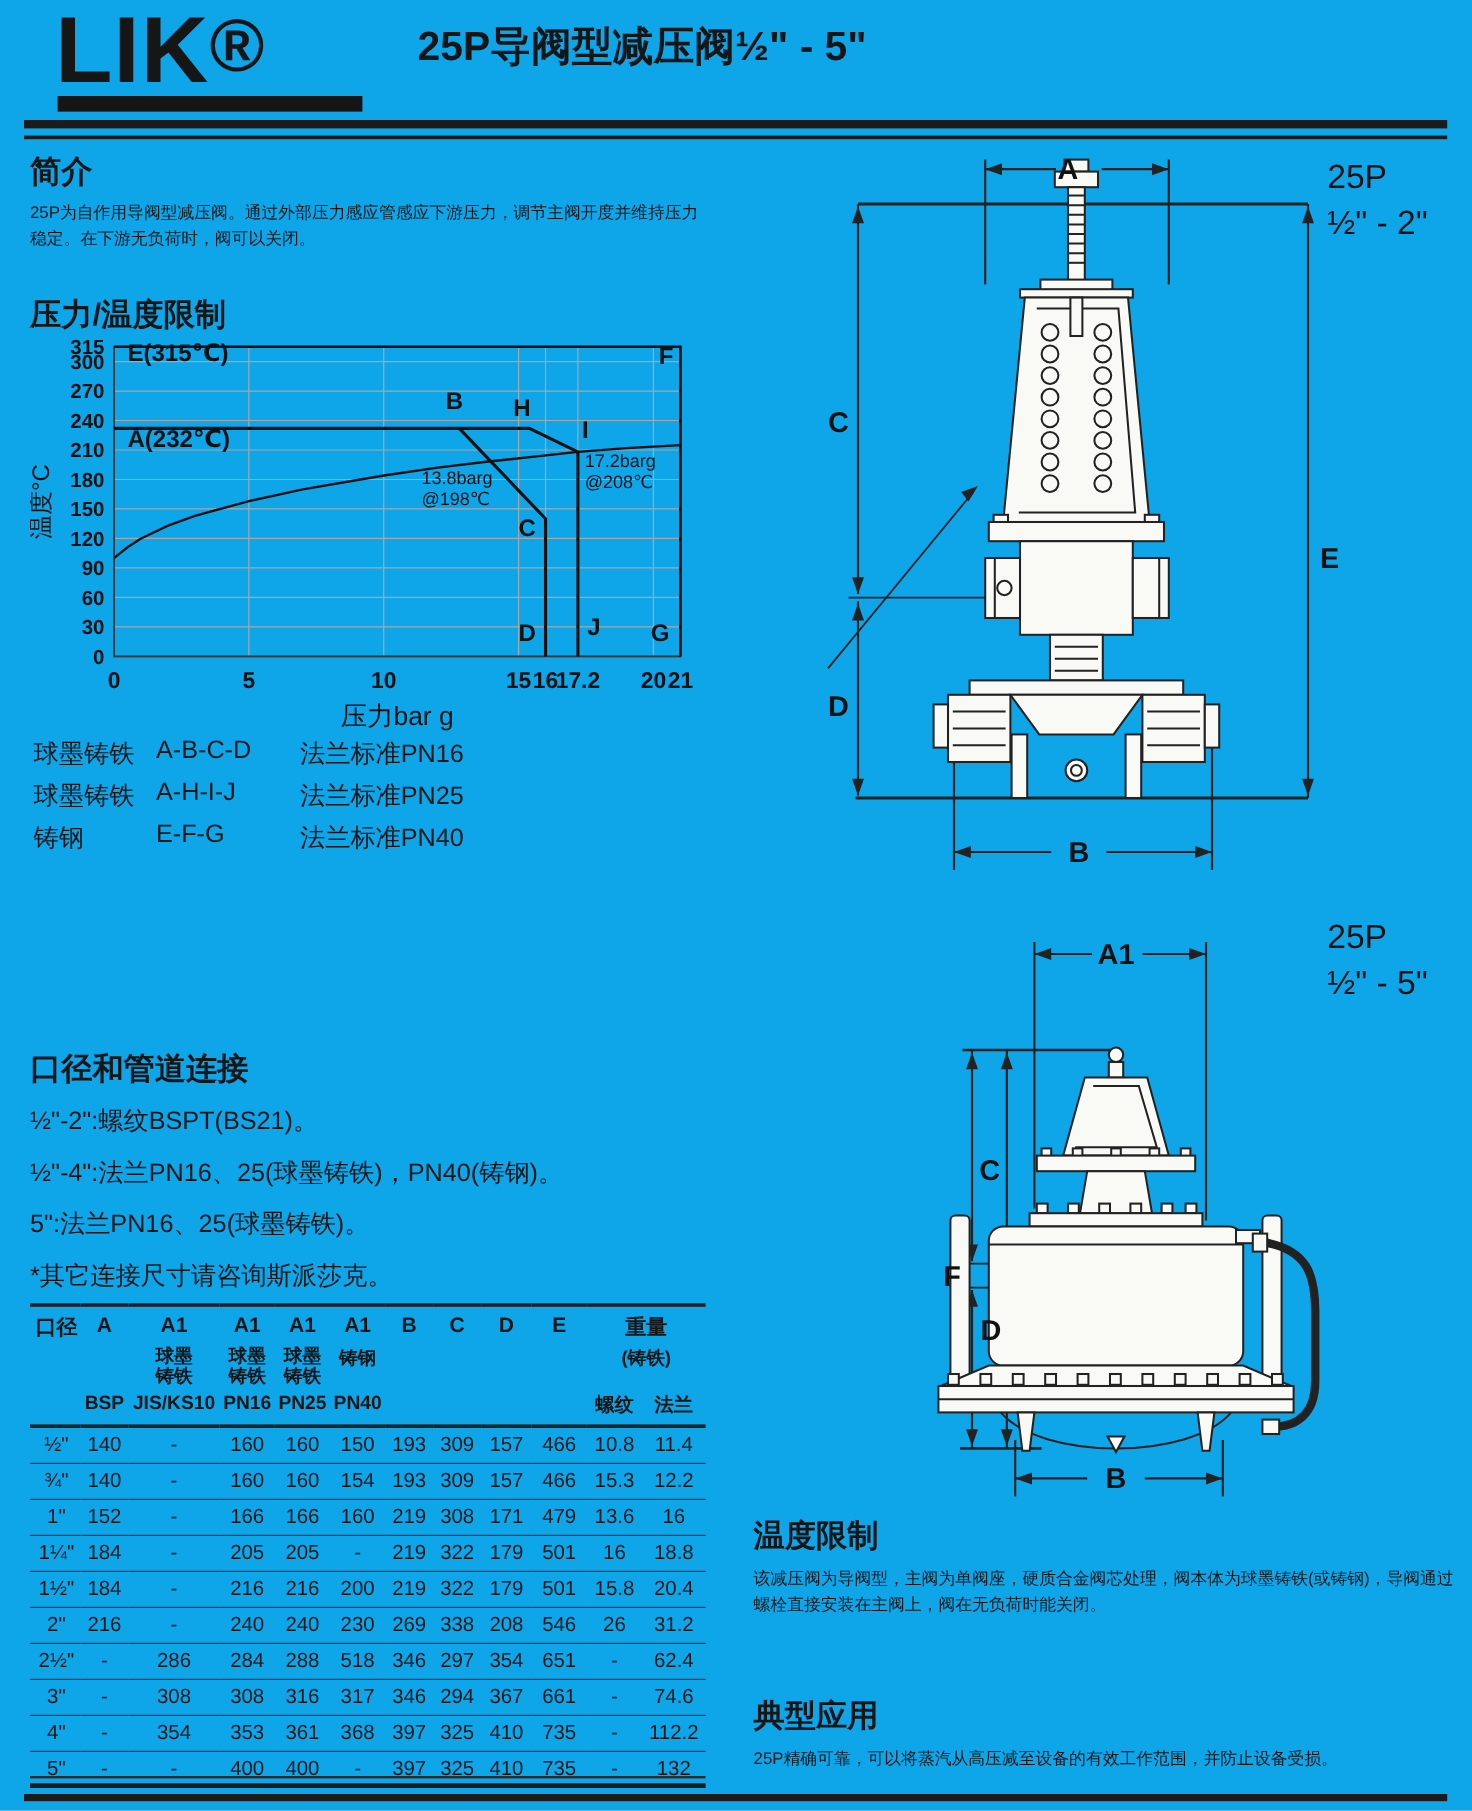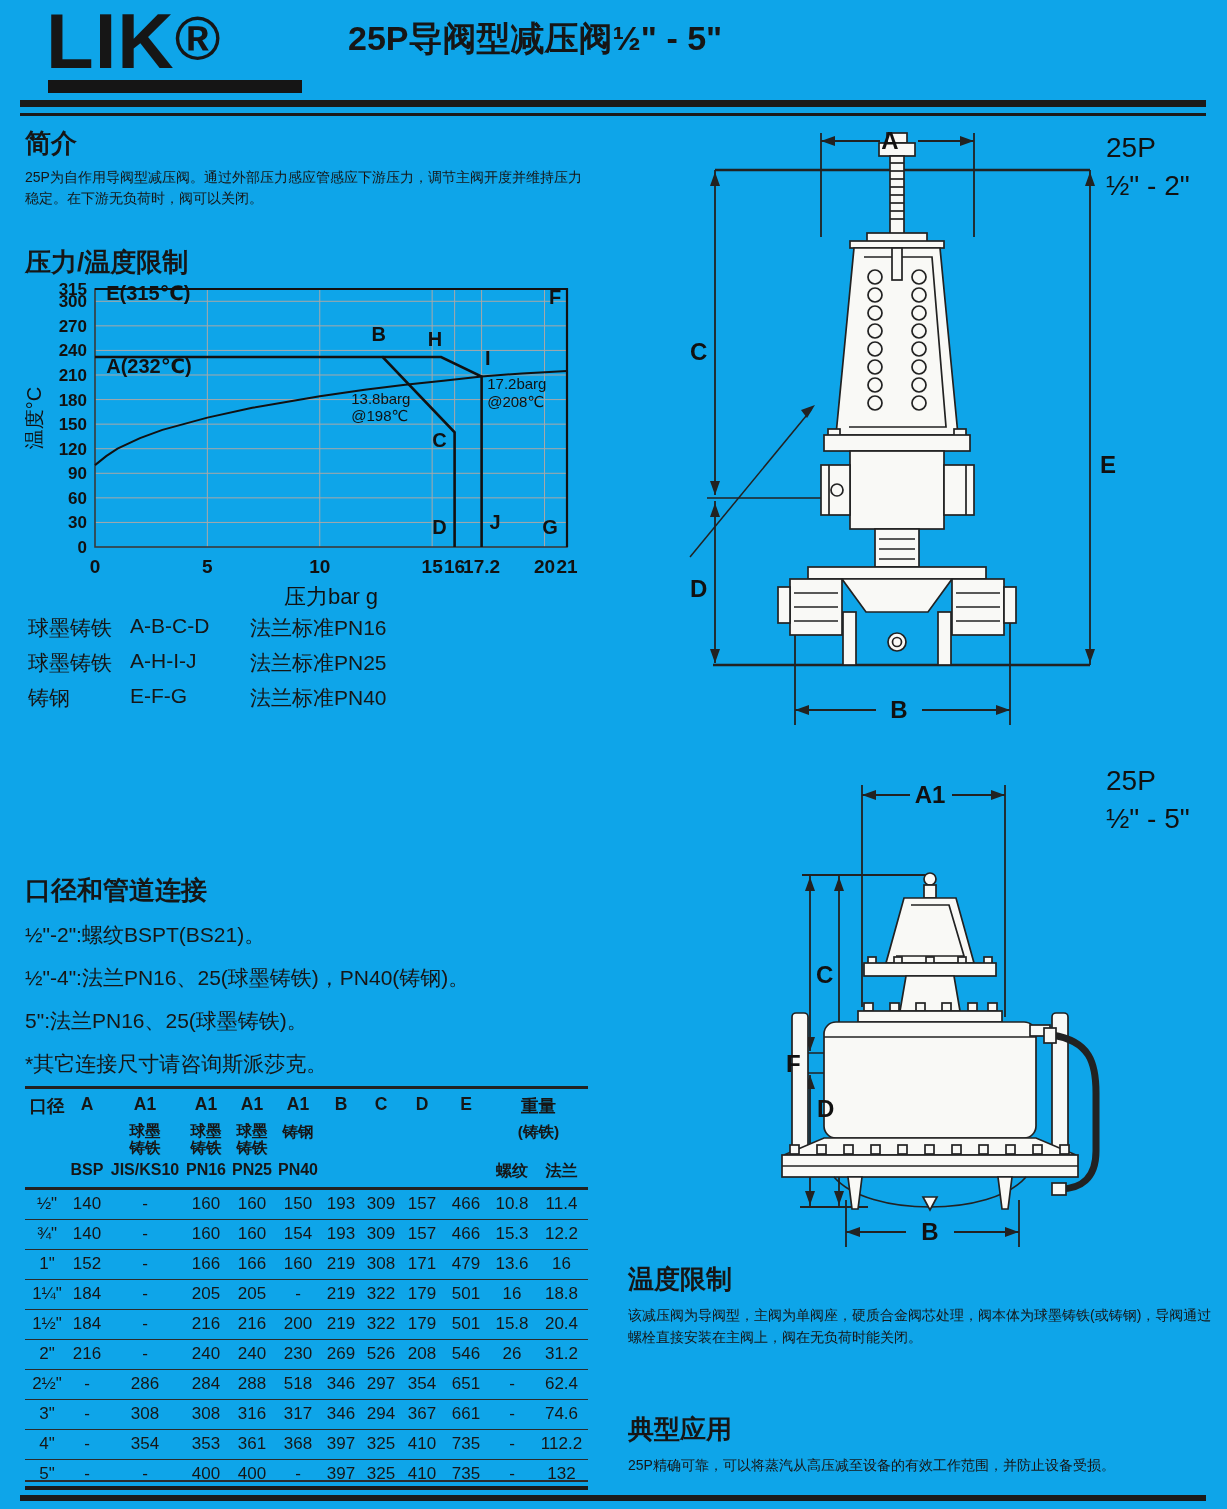--- a/index.html
+++ b/index.html
@@ -315,7 +315,7 @@
             <td>240</td>
             <td>230</td>
             <td>269</td>
-            <td>526</td>
+            <td>338</td>
             <td>208</td>
             <td>546</td>
             <td>26</td>

